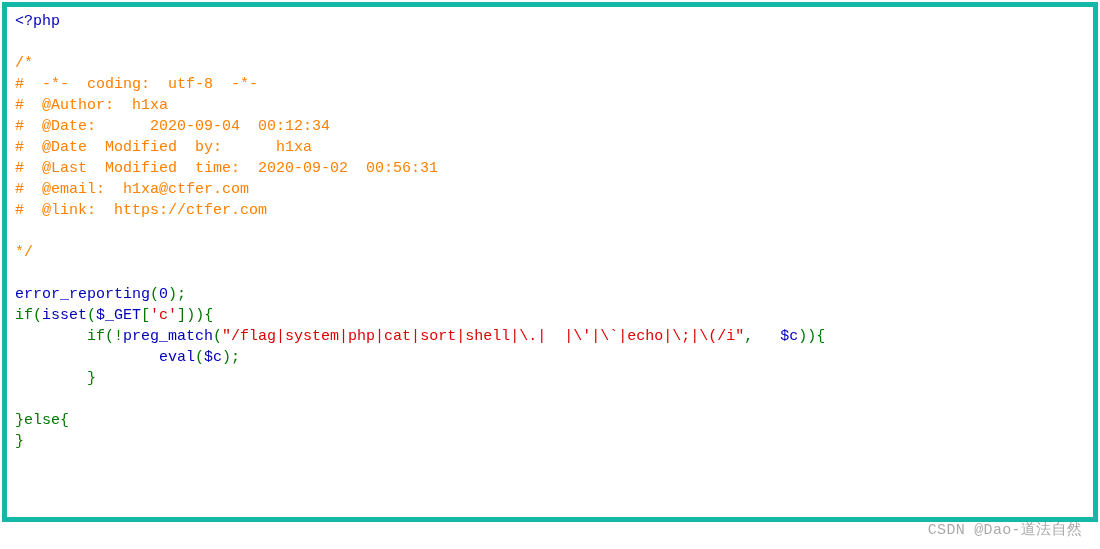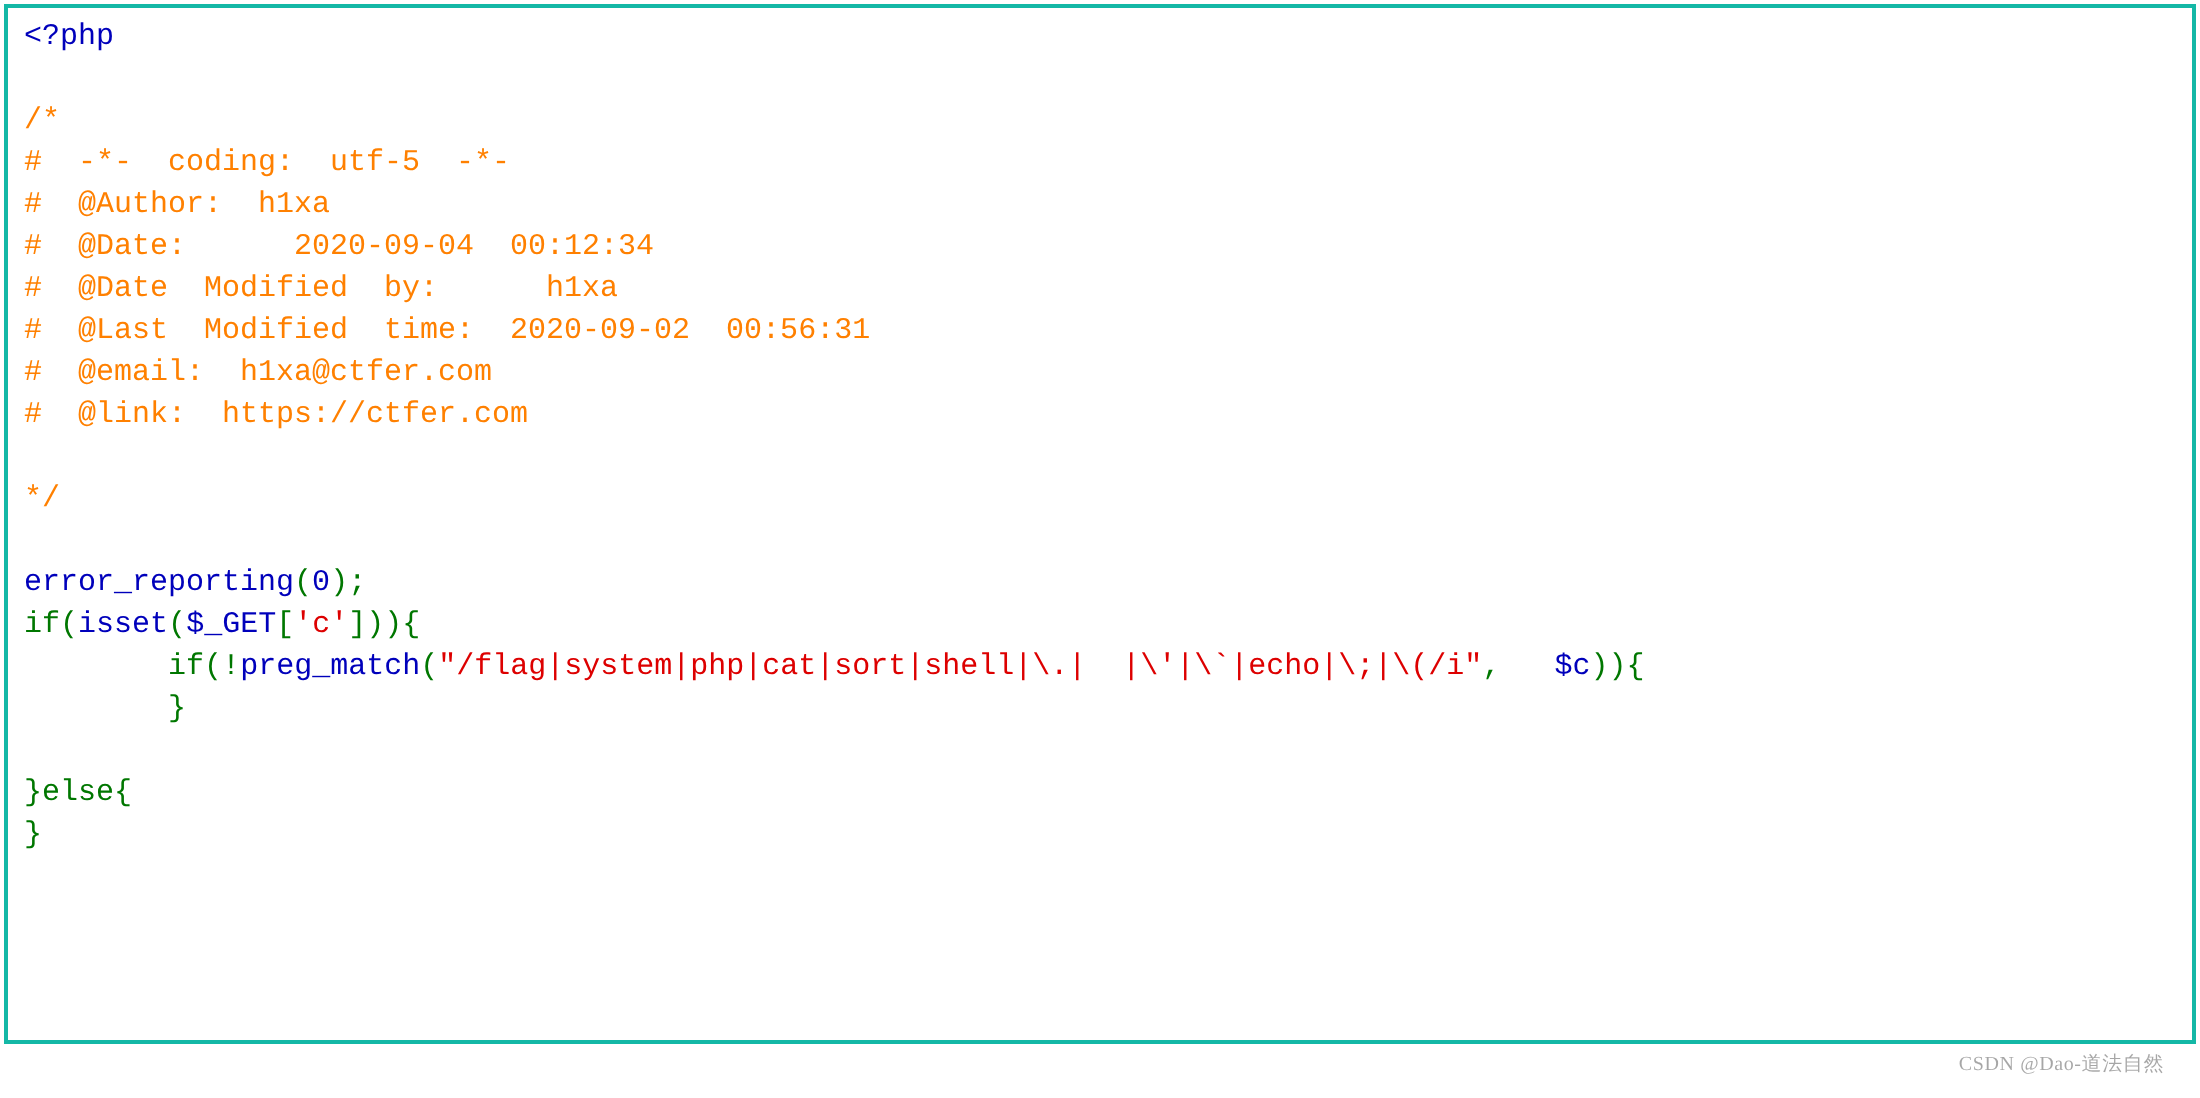--- a/index.html
+++ b/index.html
@@ -13,7 +13,7 @@
       overflow: hidden;
     }
     .code-container {
-      border: 2px solid #14b8a6;
+      border: 5px solid #14b8a6;
       margin: 2px;
       padding: 4px 8px;
       background: #fff;

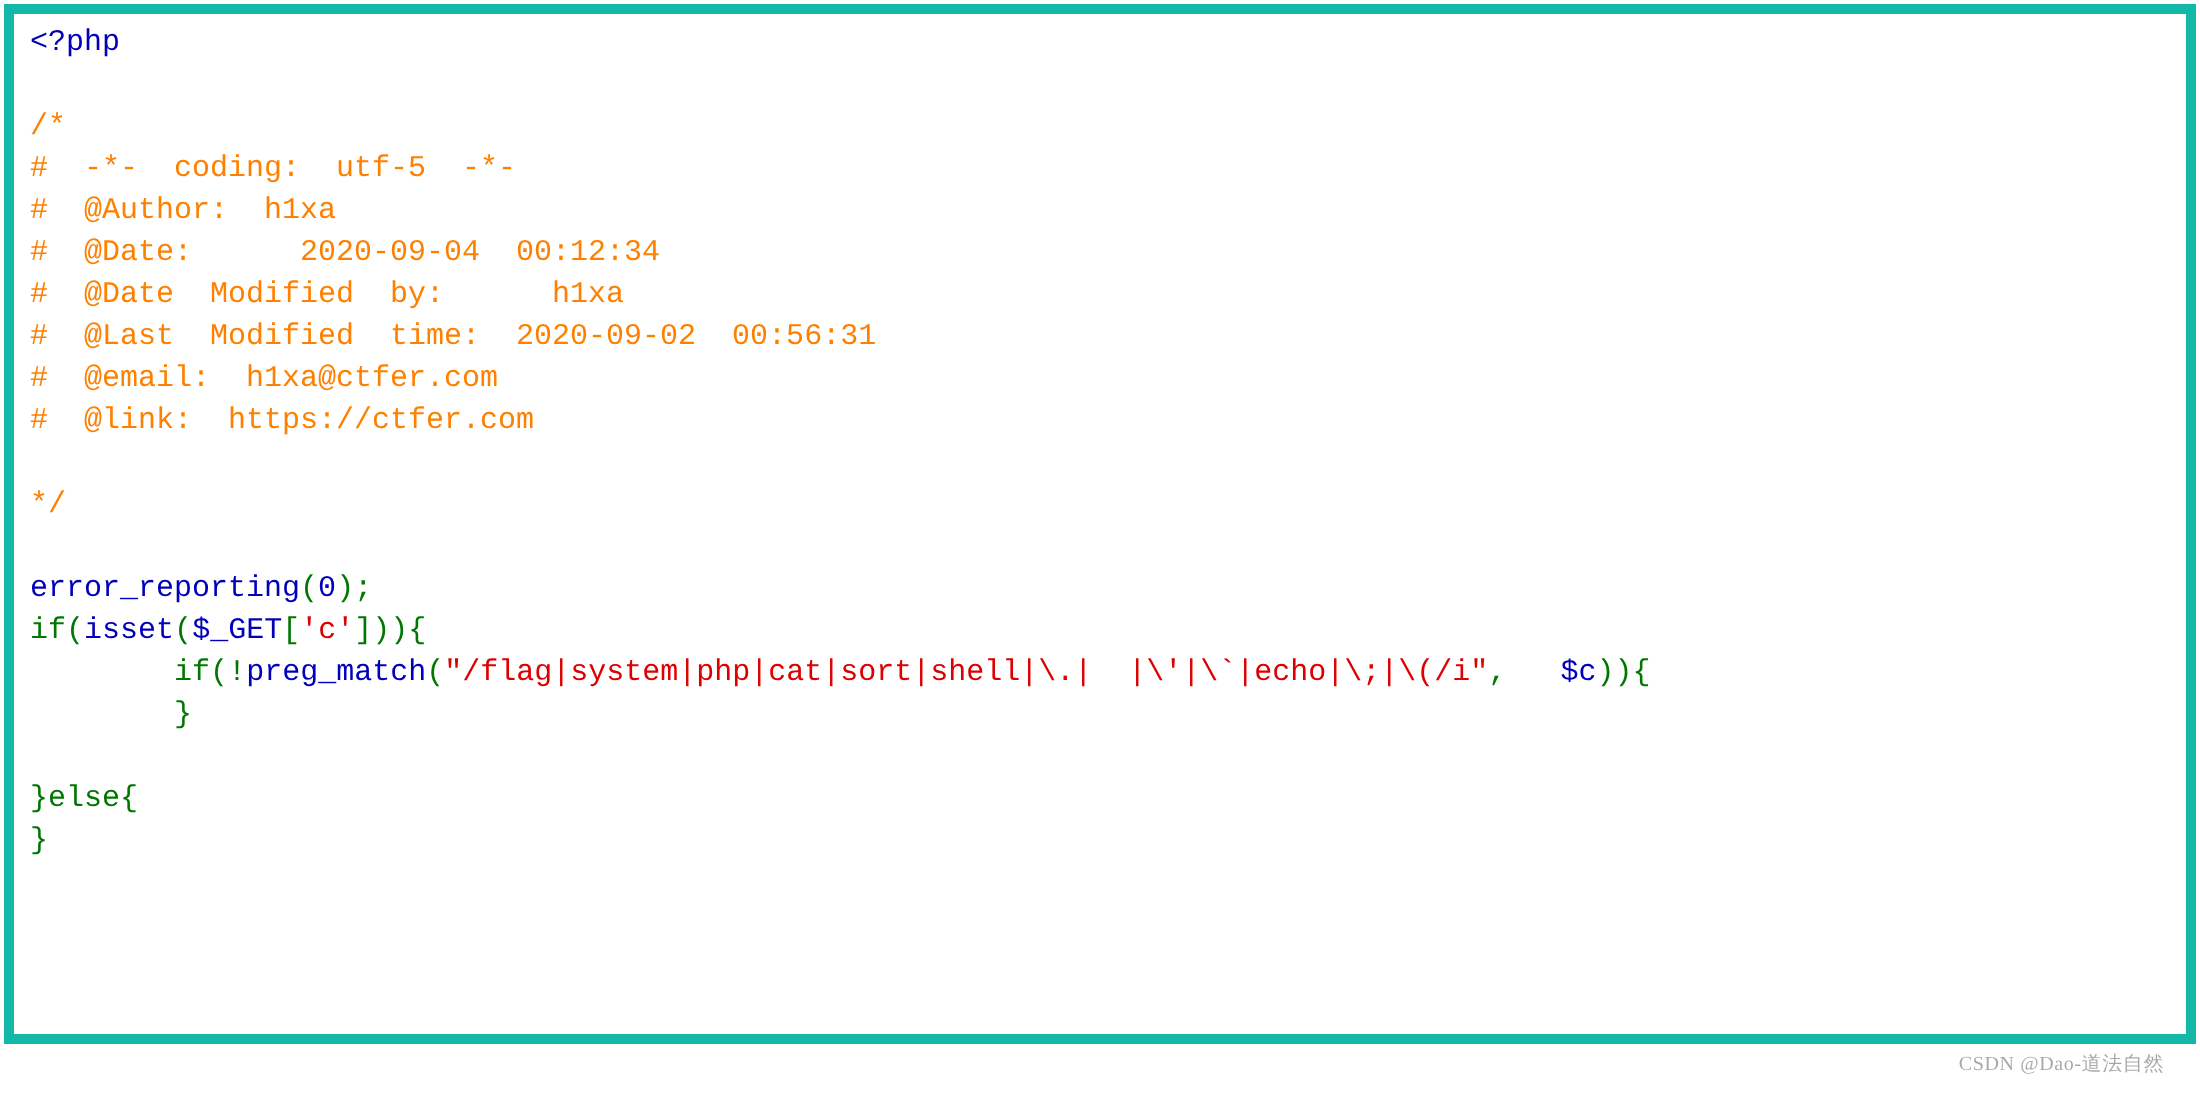--- a/index.html
+++ b/index.html
@@ -47,7 +47,7 @@
 <div class="code-line"><span class="t-tag">&lt;?php</span></div>
 <div class="code-line">&nbsp;</div>
 <div class="code-line"><span class="t-comment">/*</span></div>
-<div class="code-line"><span class="t-comment">#  -*-  coding:  utf-5  -*-</span></div>
+<div class="code-line"><span class="t-comment">#  -*-  coding:  utf-8  -*-</span></div>
 <div class="code-line"><span class="t-comment">#  @Author:  h1xa</span></div>
 <div class="code-line"><span class="t-comment">#  @Date:      2020-09-04  00:12:34</span></div>
 <div class="code-line"><span class="t-comment">#  @Date  Modified  by:      h1xa</span></div>

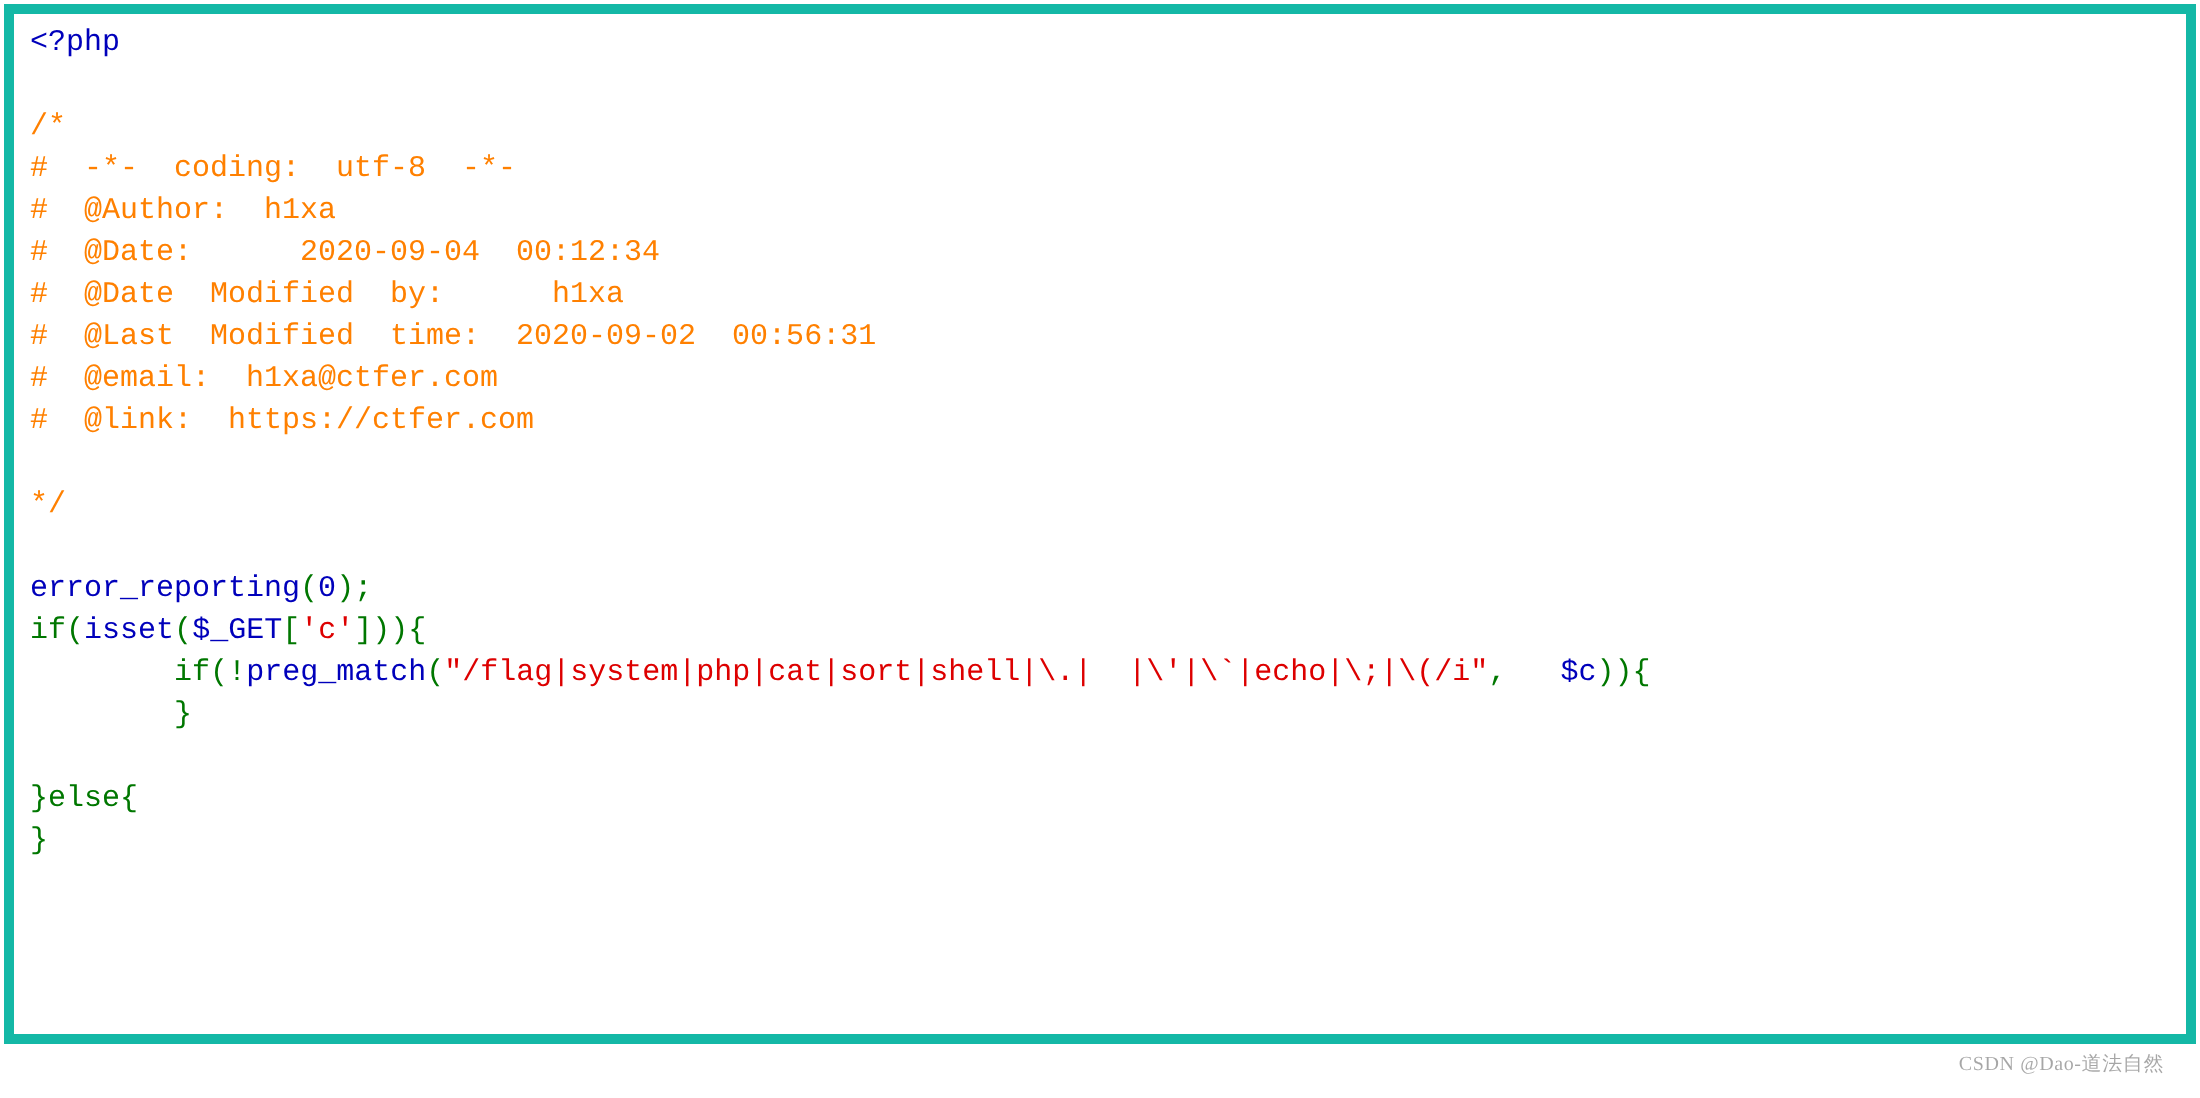--- a/index.html
+++ b/index.html
@@ -65,6 +65,7 @@
 
 <div class="code-line"><span>        </span><span class="t-keyword">if</span><span class="t-keyword">(</span><span class="t-keyword">!</span><span class="t-default">preg_match</span><span class="t-keyword">(</span><span class="t-string">"/flag|system|php|cat|sort|shell|\.|  |\'|\`|echo|\;|\(/i"</span><span class="t-keyword">,   </span><span class="t-default">$c</span><span class="t-keyword">)</span><span class="t-keyword">)</span><span class="t-keyword">{</span></div>
 
+<div class="code-line"><span>                </span><span class="t-default">eval</span><span class="t-keyword">(</span><span class="t-default">$c</span><span class="t-keyword">)</span><span class="t-keyword">;</span></div>
 
 <div class="code-line"><span>        </span><span class="t-keyword">}</span></div>
 

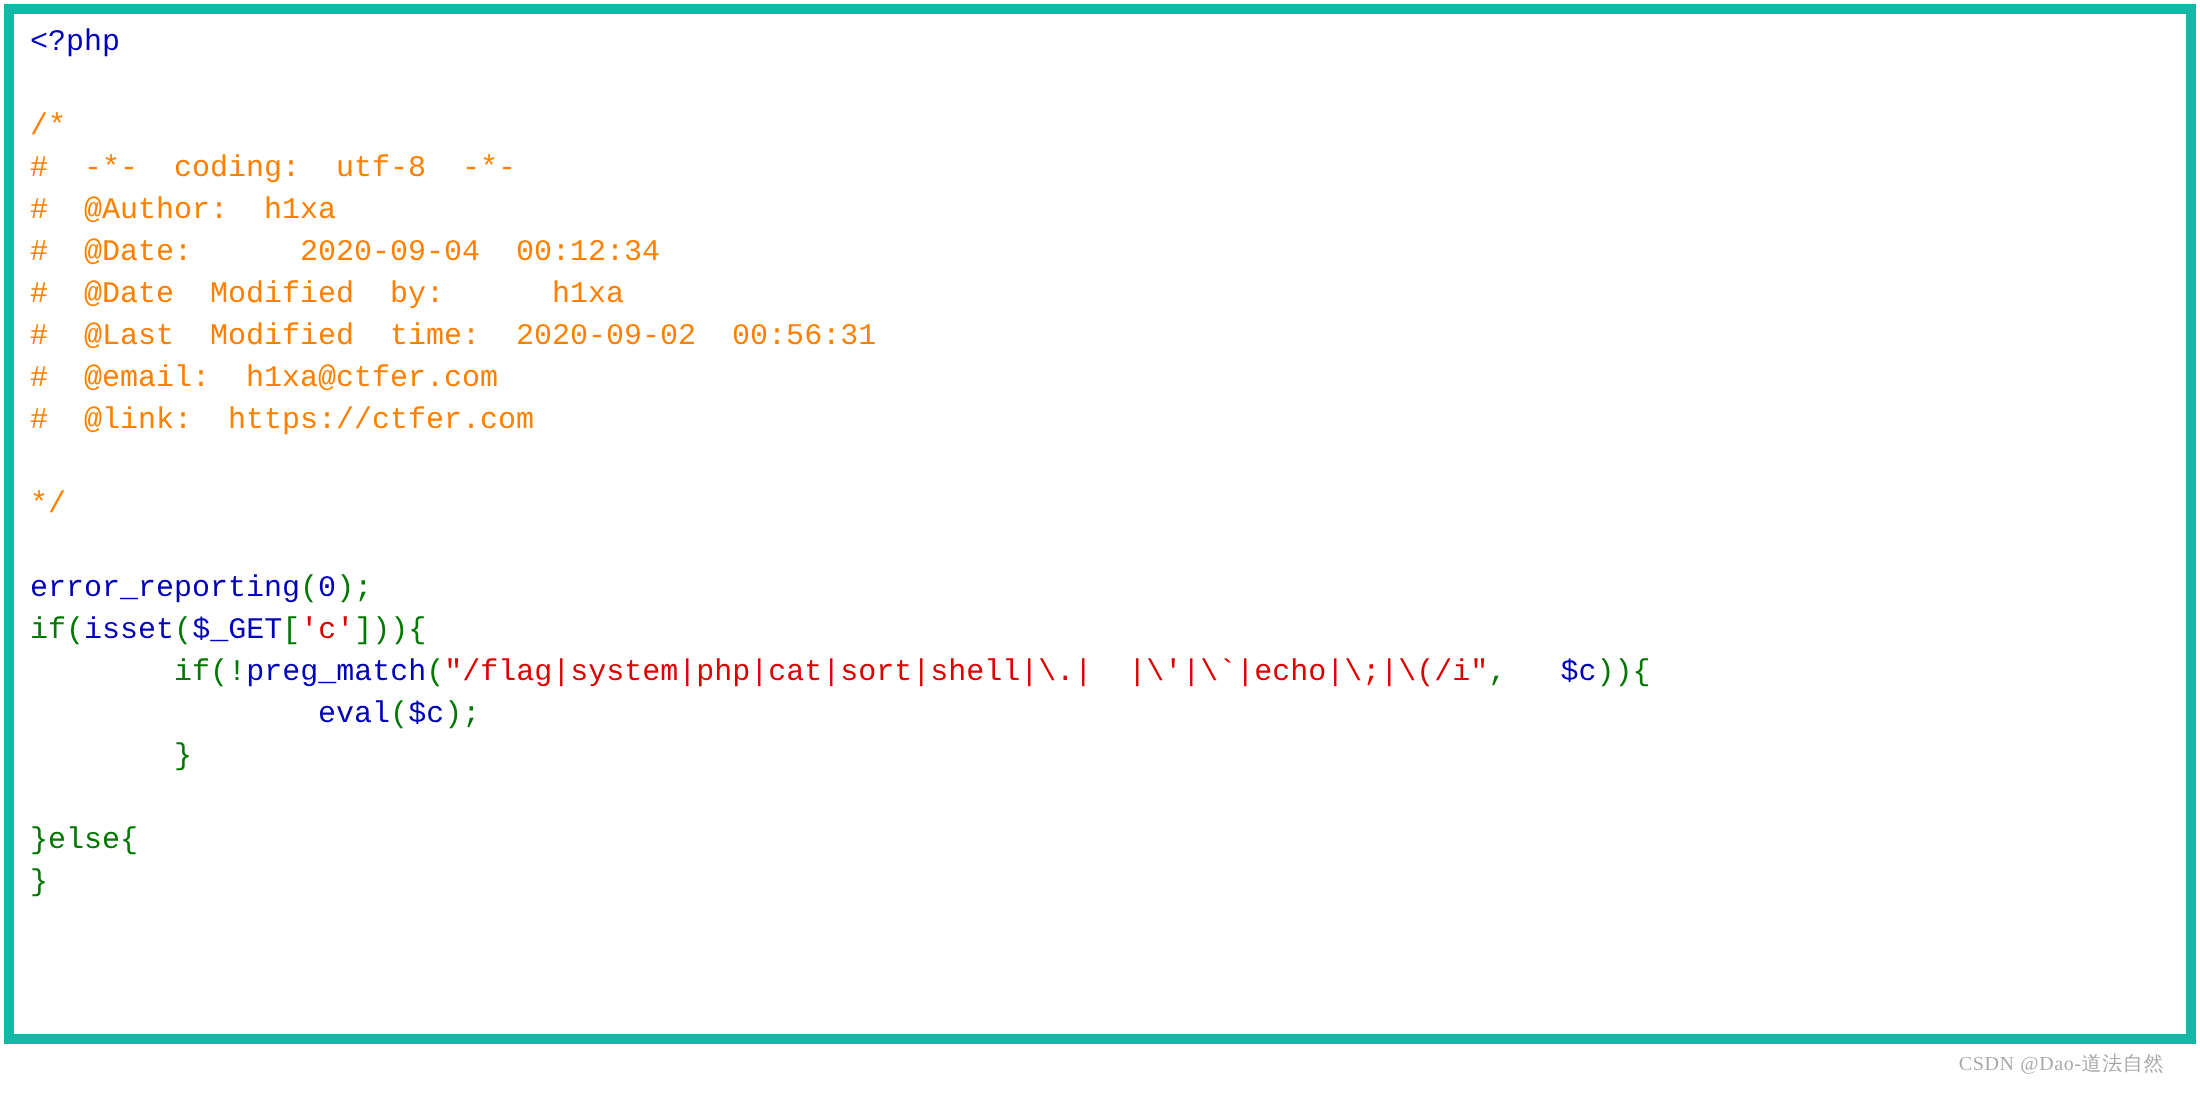--- a/index.html
+++ b/index.html
@@ -34,8 +34,8 @@
       right: 18px;
       bottom: 10px;
       color: rgba(0,0,0,0.35);
-      font-family: Liberation Serif, serif;
-      font-size: 10px;
+      font-family: Liberation Mono, monospace;
+      font-size: 15px;
       letter-spacing: 0.3px;
       pointer-events: none;
     }

